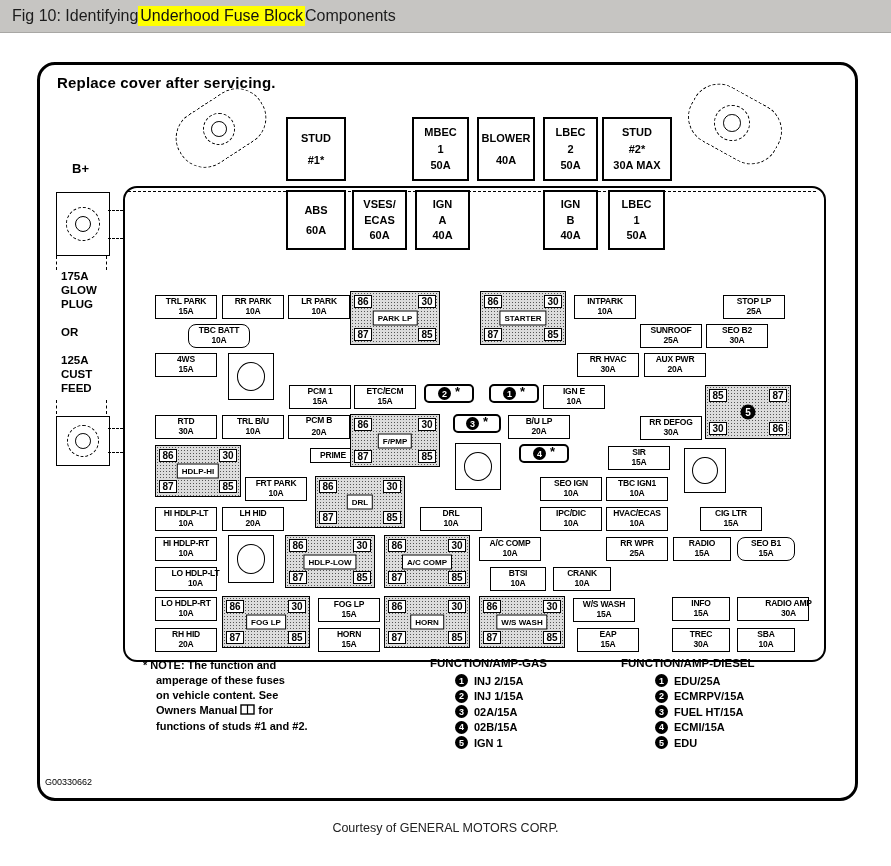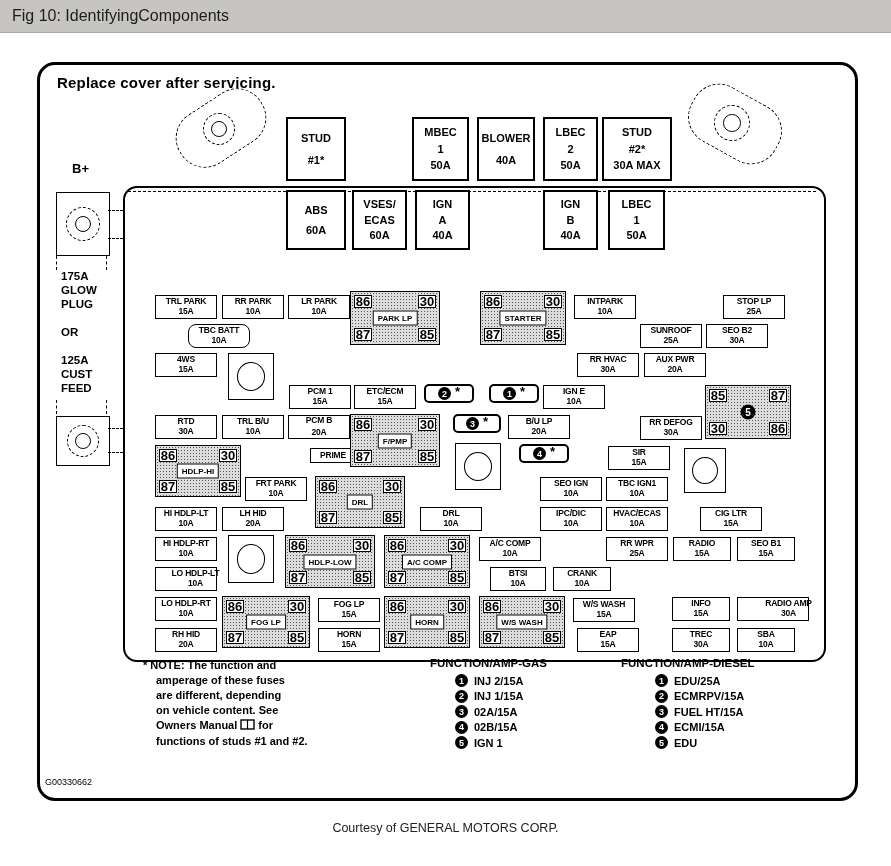--- a/index.html
+++ b/index.html
@@ -83,6 +83,7 @@
 
 <div class="titlebar">
   <span>Fig 10: Identifying </span>
+    <mark>Underhood Fuse Block</mark>
     <span> Components</span>
 </div>
 

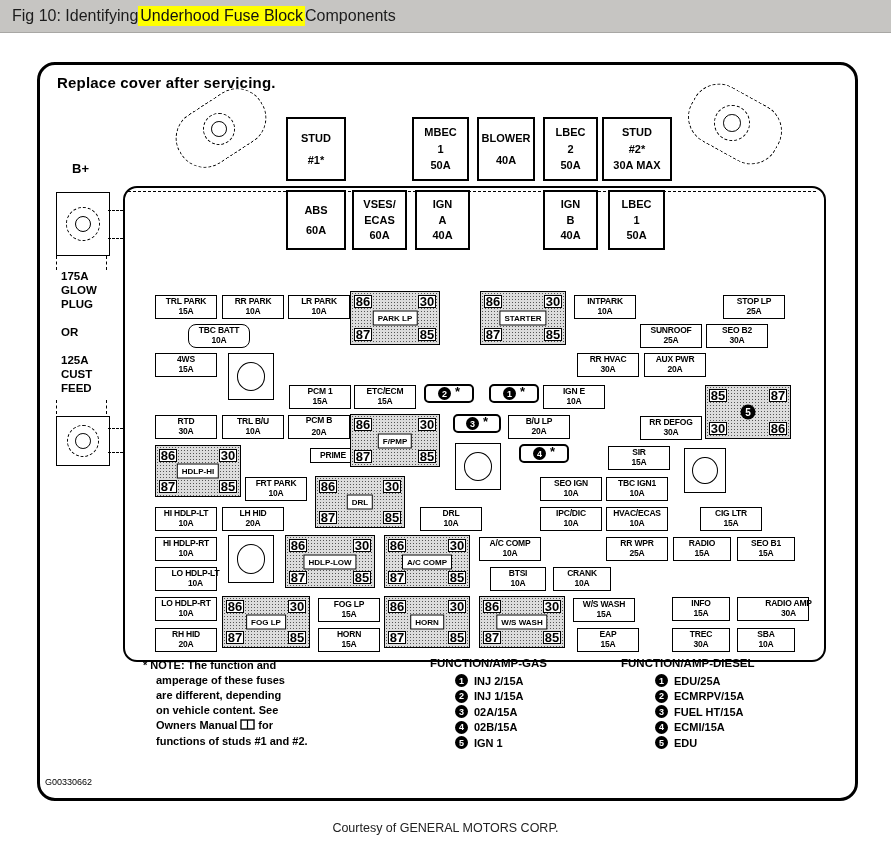--- a/index.html
+++ b/index.html
@@ -49,7 +49,7 @@
   .relay{border:1.5px solid #000;background-color:#dcdcdc;box-sizing:border-box;
          background-image:radial-gradient(#555 .7px,transparent .8px);background-size:3px 3px;}
   .pin{position:absolute;width:16px;height:11px;border:1px solid #000;background:#fff;
-       font-size:13px;font-weight:bold;display:flex;align-items:center;justify-content:center;}
+       font-size:10px;font-weight:bold;display:flex;align-items:center;justify-content:center;}
   .pin-tl{left:3px;top:3px;}.pin-tr{right:3px;top:3px;}.pin-bl{left:3px;bottom:3px;}.pin-br{right:3px;bottom:3px;}
   .relay-label{position:absolute;left:50%;top:50%;transform:translate(-50%,-50%);border:1px solid #000;
                background:#fff;font-size:8px;font-weight:bold;padding:2px 4px;white-space:nowrap;}

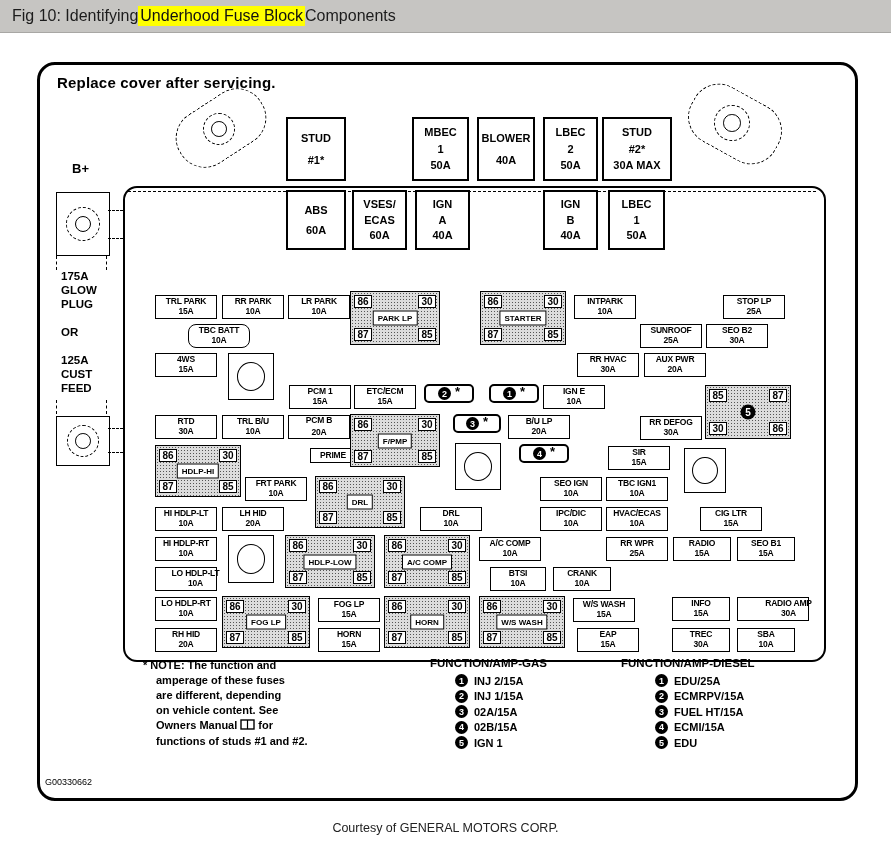--- a/index.html
+++ b/index.html
@@ -314,7 +314,7 @@
       <div class="fuse-label">RADIO</div>
       <div class="fuse-amp">15A</div>
     </div>
-    <div class="fuse" style="left: 737px; top: 537px; width: 58px; height: 24px;">
+    <div class="fuse" style="left: 737px; top: 537px; width: 58px; height: 24px; border-radius: 8px;">
       <div class="fuse-label">SEO B1</div>
       <div class="fuse-amp">15A</div>
     </div>

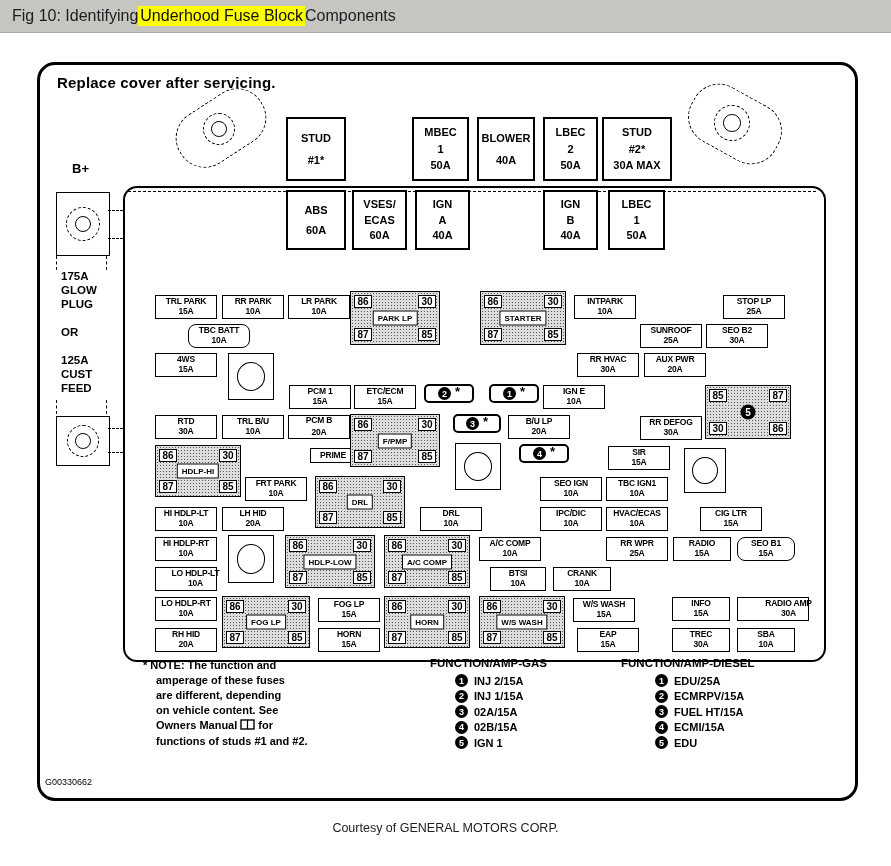--- a/index.html
+++ b/index.html
@@ -481,7 +481,6 @@
   <div>
       <div class="note-line">* NOTE:  The function and</div>
       <div class="note-line indent">amperage of these fuses</div>
-      <div class="note-line indent">are different, depending</div>
       <div class="note-line indent">on vehicle content.  See</div>
     </div>
   <div class="note-line indent">

